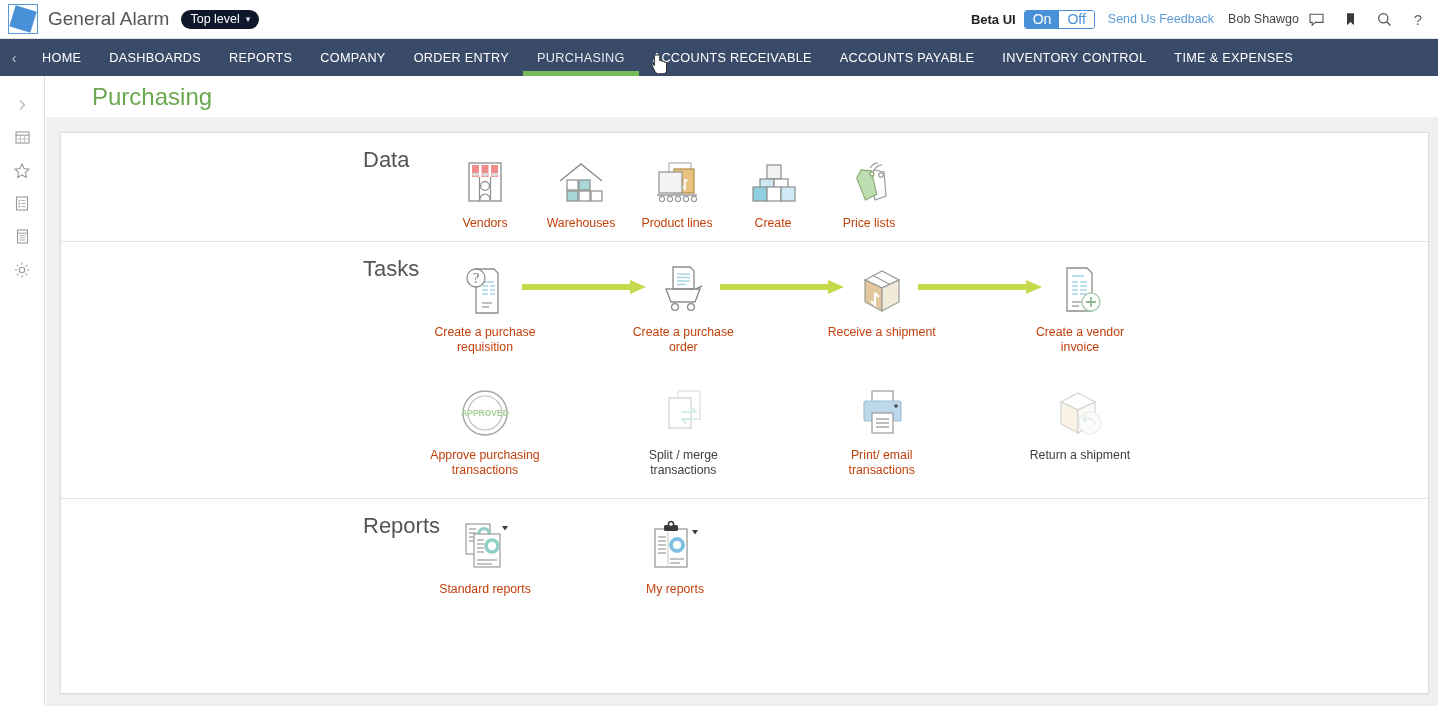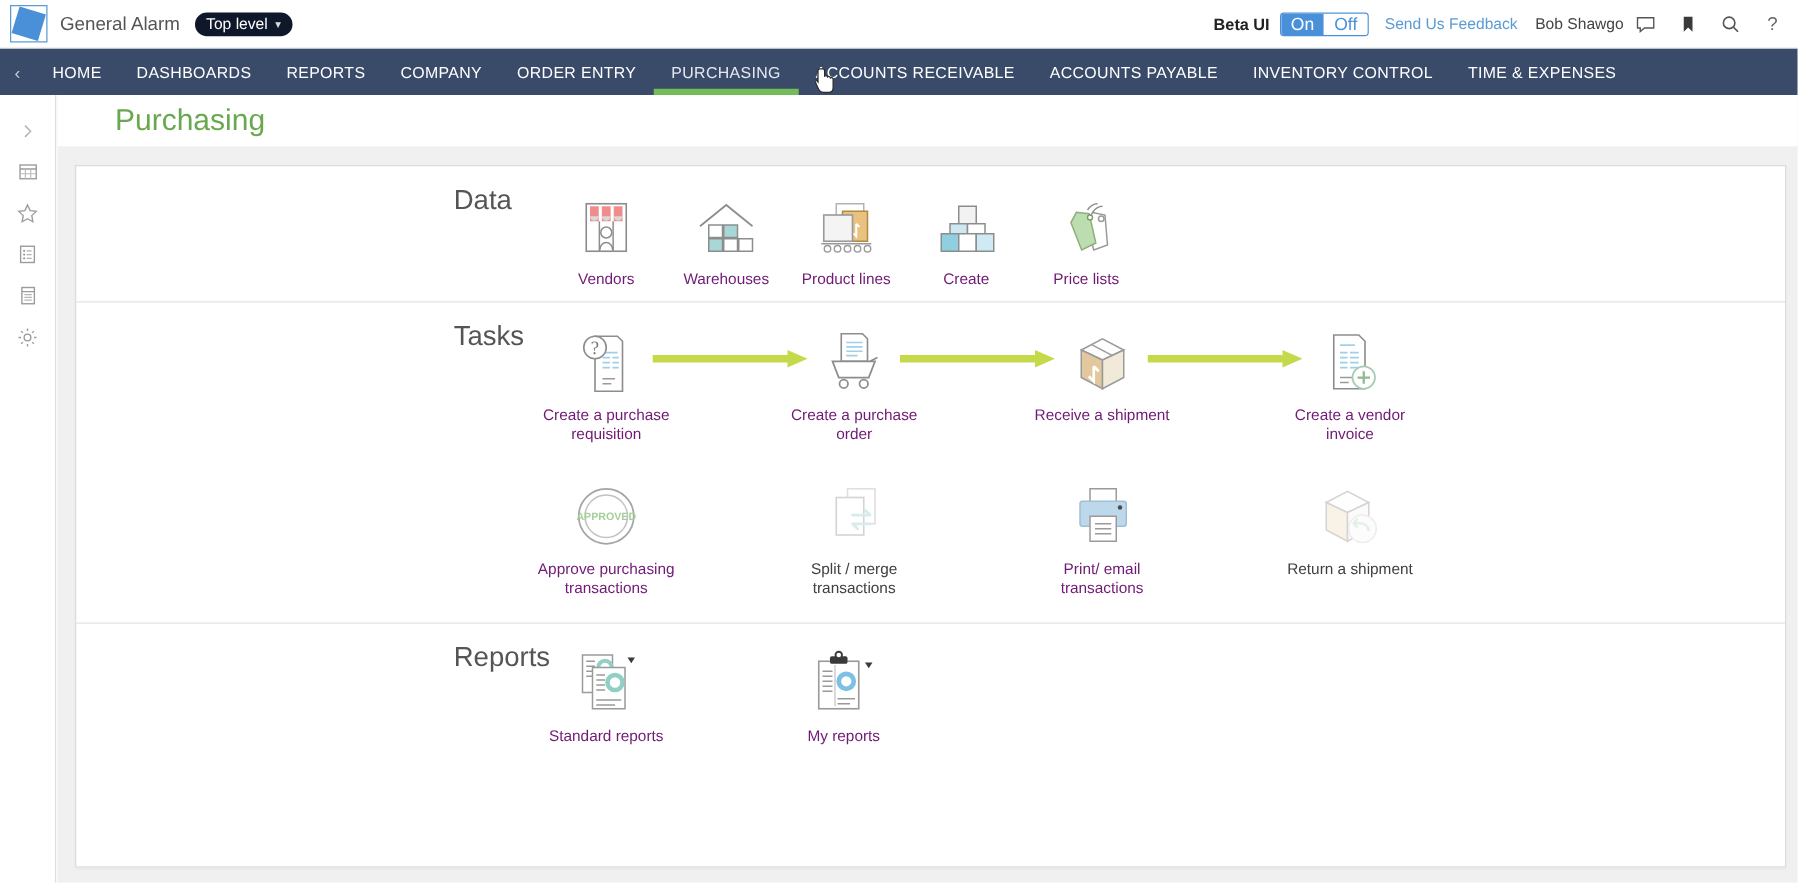--- a/index.html
+++ b/index.html
@@ -26,7 +26,7 @@
     background: #4a90d9; transform: rotate(17deg);
   }
   #app-title {
-    margin-left: 10px; font-size: 15px; color: #555555; white-space: nowrap;
+    margin-left: 10px; font-size: 19px; color: #555555; white-space: nowrap;
   }
   #org-pill {
     margin-left: 12px; background: #0f172a; color: #ffffff;

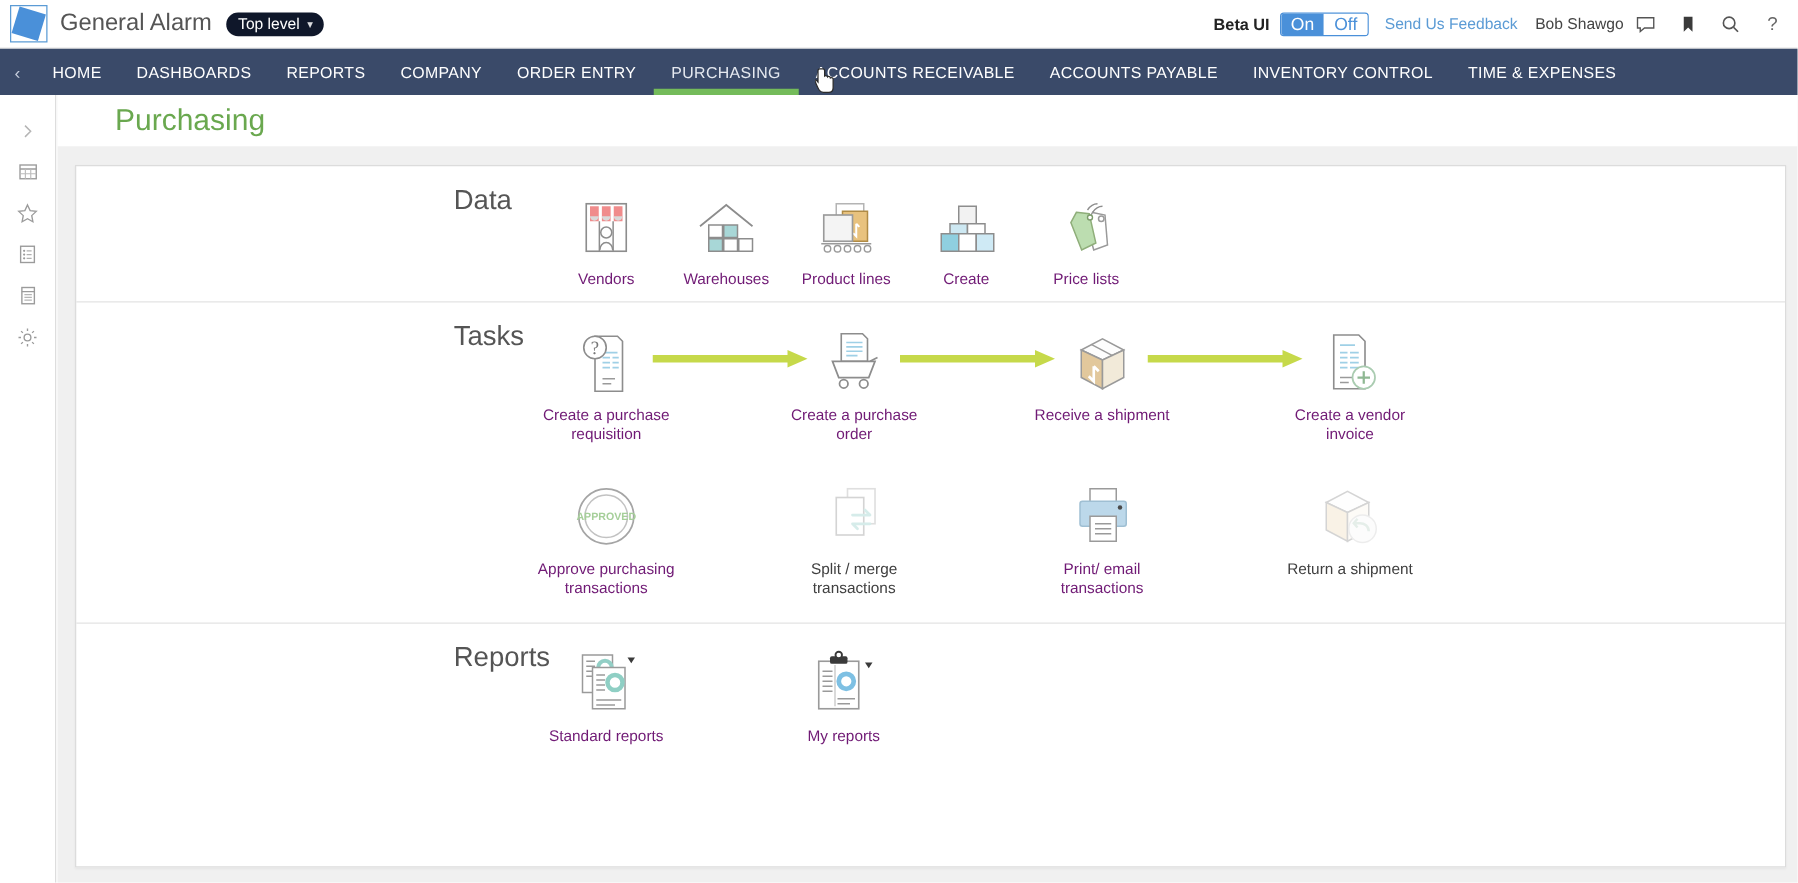--- a/index.html
+++ b/index.html
@@ -111,7 +111,7 @@
     padding-top: 14px; padding-bottom: 10px; position: relative;
   }
   .tile .ico { height: 62px; display: flex; align-items: flex-end; justify-content: center; }
-  .tile .lbl { margin-top: 7px; font-size: 12.3px; color: #701a75; text-align: center;
+  .tile .lbl { margin-top: 7px; font-size: 12.3px; color: #c2410c; text-align: center;
     line-height: 15px; width: 110px; }
   .tile.disabled .lbl { color: #404040; }
   .tile.disabled .ico { opacity: .42; }

